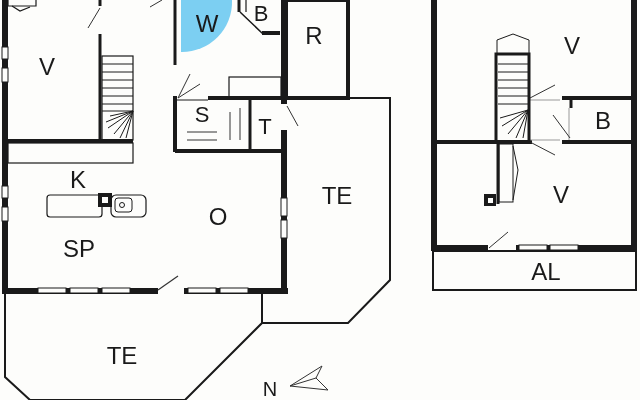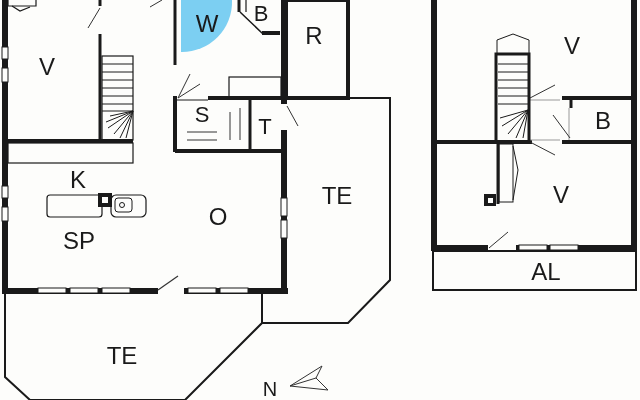--- a/index.html
+++ b/index.html
@@ -155,7 +155,7 @@
 <div class="lbl sm" style="left:265px;top:127px;">T</div>
 <div class="lbl" style="left:78px;top:180px;">K</div>
 <div class="lbl" style="left:218px;top:217px;">O</div>
-<div class="lbl" style="left:79px;top:241px;">SP</div>
+<div class="lbl" style="left:79px;top:249px;">SP</div>
 <div class="lbl" style="left:337px;top:196px;">TE</div>
 <div class="lbl" style="left:122px;top:356px;">TE</div>
 <div class="lbl" style="left:572px;top:46px;">V</div>

